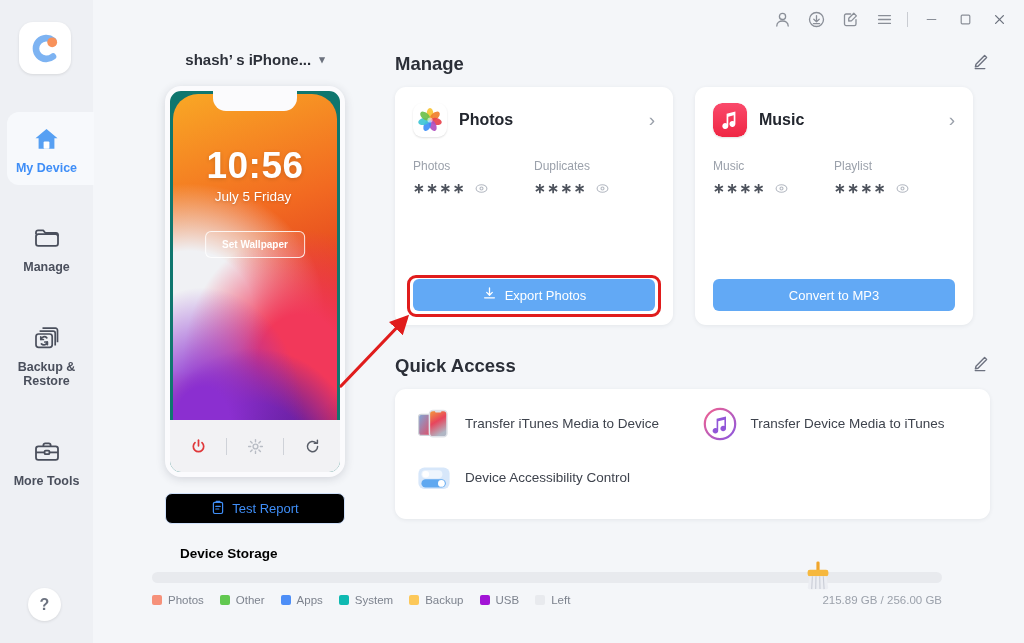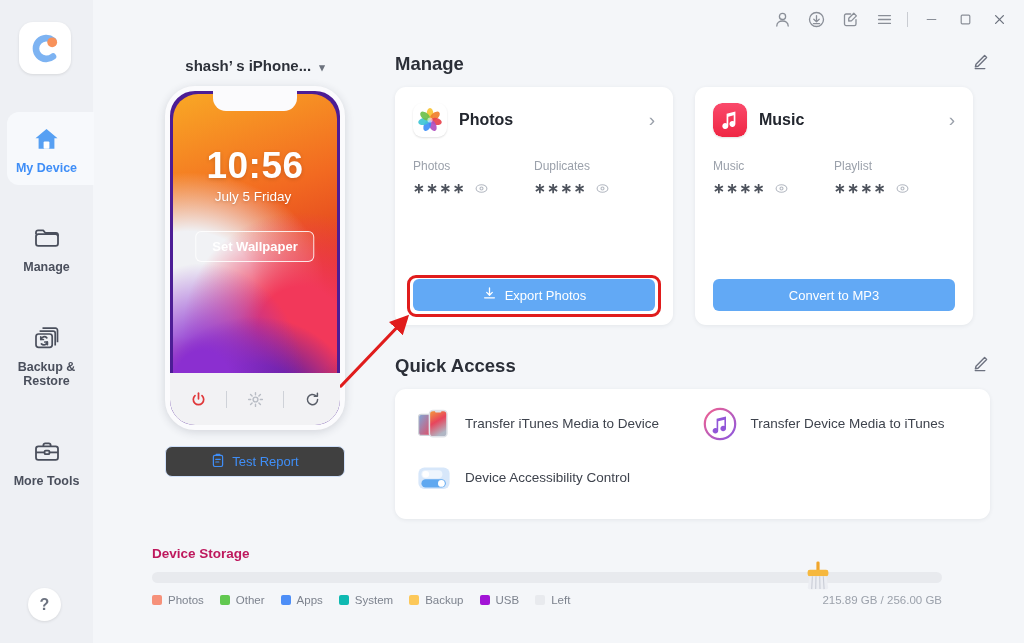--- a/index.html
+++ b/index.html
@@ -60,7 +60,7 @@
   
   .device-col { position: absolute; left: 130px; top: 44px; width: 250px; }
   .device-name {
-    display: flex; align-items: flex-end; justify-content: center; gap: 8px;
+    display: flex; align-items: center; justify-content: center; gap: 8px;
     font-size: 15px; font-weight: bold; color: #2d313a; height: 30px;
   }
   .chev-dn { color: #6c727e; font-size: 11px; }

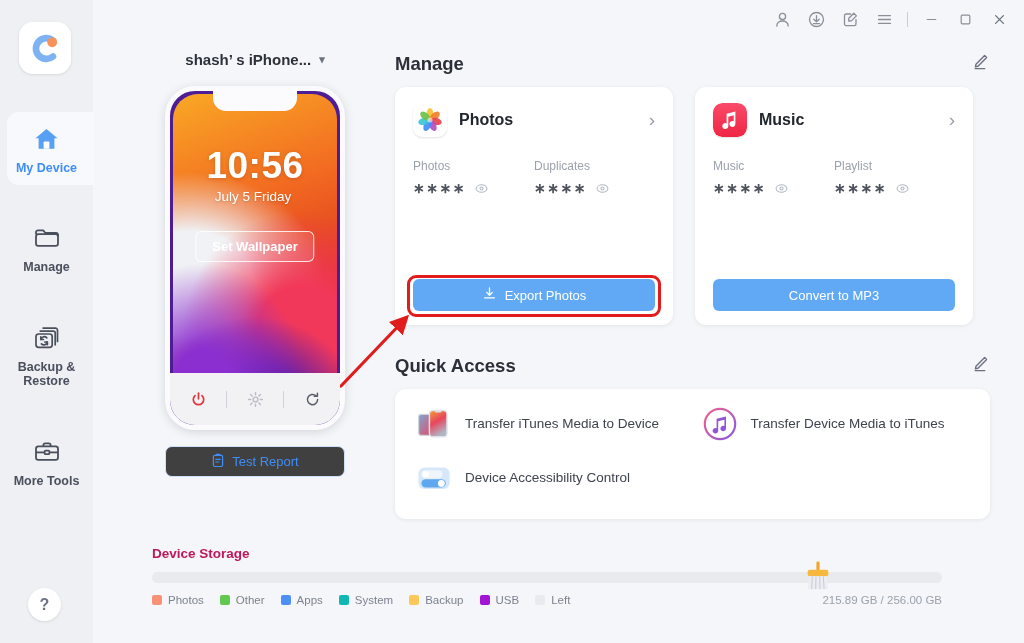--- a/index.html
+++ b/index.html
@@ -69,8 +69,8 @@
     position: relative; margin: 12px auto 0; width: 180px;
   }
   .phone {
-    position: relative; width: 180px; height: 344px;
-    border-radius: 30px; background: #4c1d95;
+    position: relative; width: 180px; height: 391px;
+    border-radius: 16px; background: #0f766e;
     border: 5px solid #fbfbfd;
     box-shadow: 0 2px 10px rgba(40,45,60,.16);
     overflow: hidden;

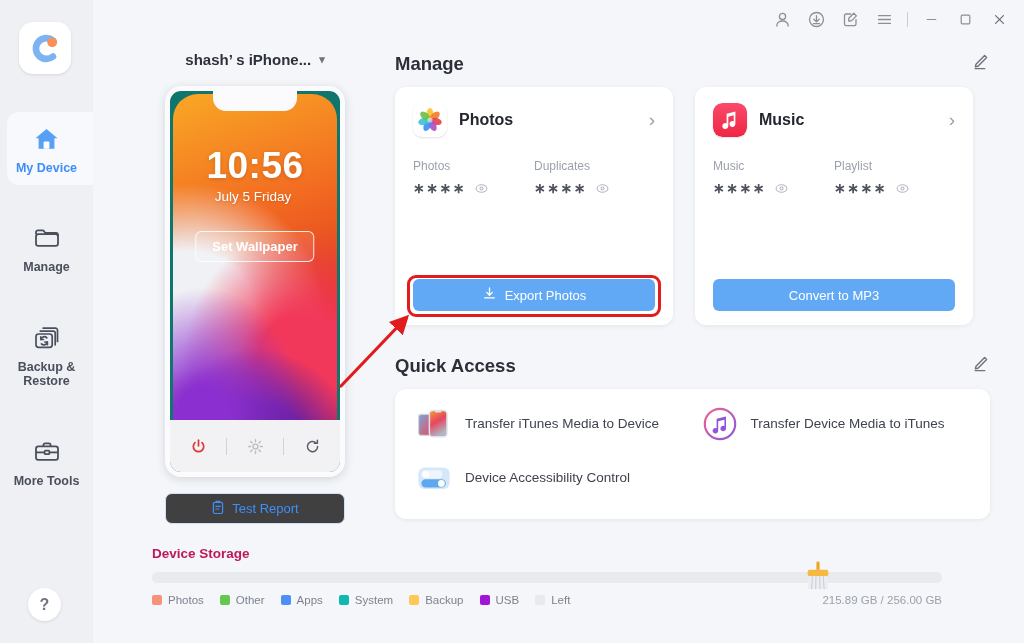--- a/index.html
+++ b/index.html
@@ -100,7 +100,7 @@
   .set-wall {
     position: absolute; top: 140px; left: 50%; transform: translateX(-50%);
     padding: 7px 16px; border: 1px solid rgba(255,255,255,.85); border-radius: 6px;
-    color: #fff; font-size: 13px; font-weight: bold; background: rgba(255,255,255,.10);
+    color: #fff; font-size: 10px; font-weight: bold; background: rgba(255,255,255,.10);
     white-space: nowrap; cursor: default; z-index: 2;
   }
   .phone-ctrls {

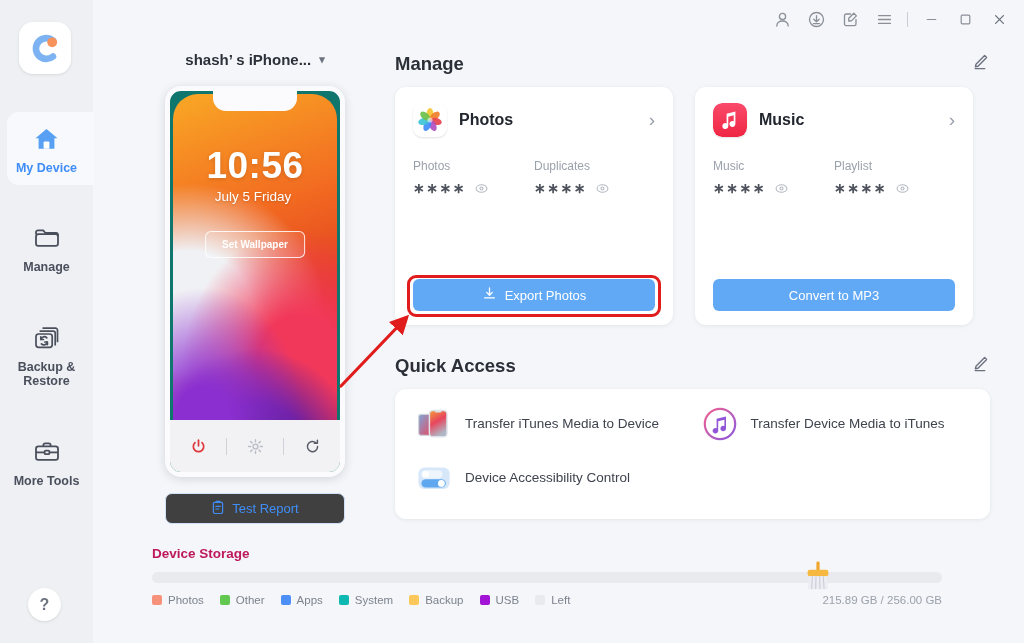--- a/index.html
+++ b/index.html
@@ -113,7 +113,7 @@
 
   .test-report {
     margin: 16px auto 0; width: 180px; height: 31px;
-    border: 1px solid #cfe0fb; border-radius: 7px; background: #404040;
+    border: 1px solid #cfe0fb; border-radius: 7px; background: #000000;
     display: flex; align-items: center; justify-content: center; gap: 7px;
     color: #3f8ef7; font-size: 13px; cursor: default;
   }

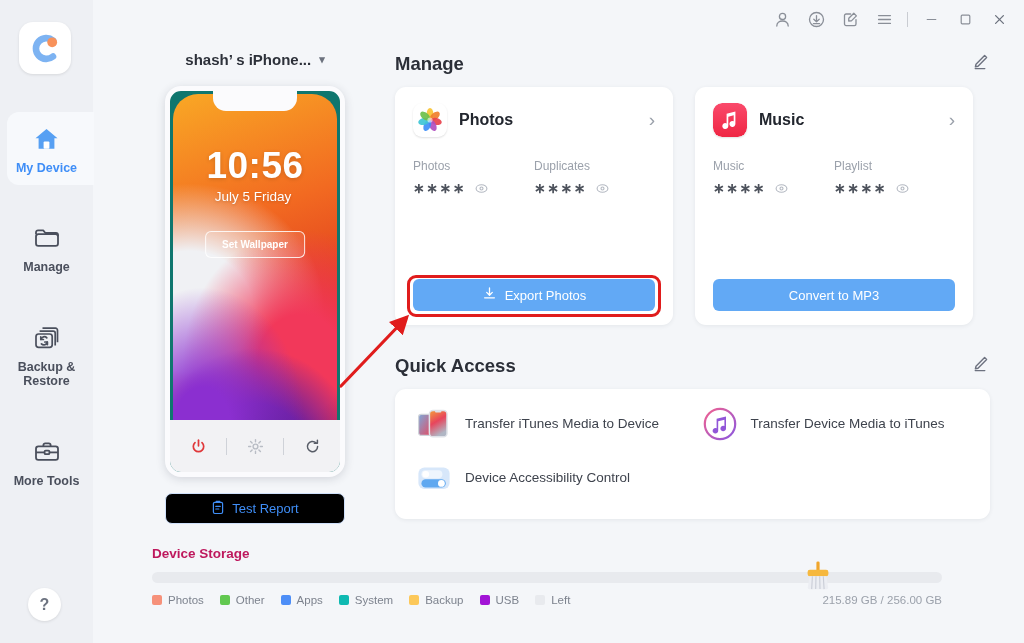--- a/index.html
+++ b/index.html
@@ -177,7 +177,7 @@
 
   
   .storage { position: absolute; left: 152px; top: 546px; width: 790px; }
-  .st-title { font-size: 13.5px; font-weight: bold; color: #be185d; }
+  .st-title { font-size: 13.5px; font-weight: bold; color: #000000; margin-left: 28px; }
   .st-bar {
     margin-top: 11px; height: 11px; border-radius: 6px; background: #e8eaee; overflow: hidden;
     display: flex;

